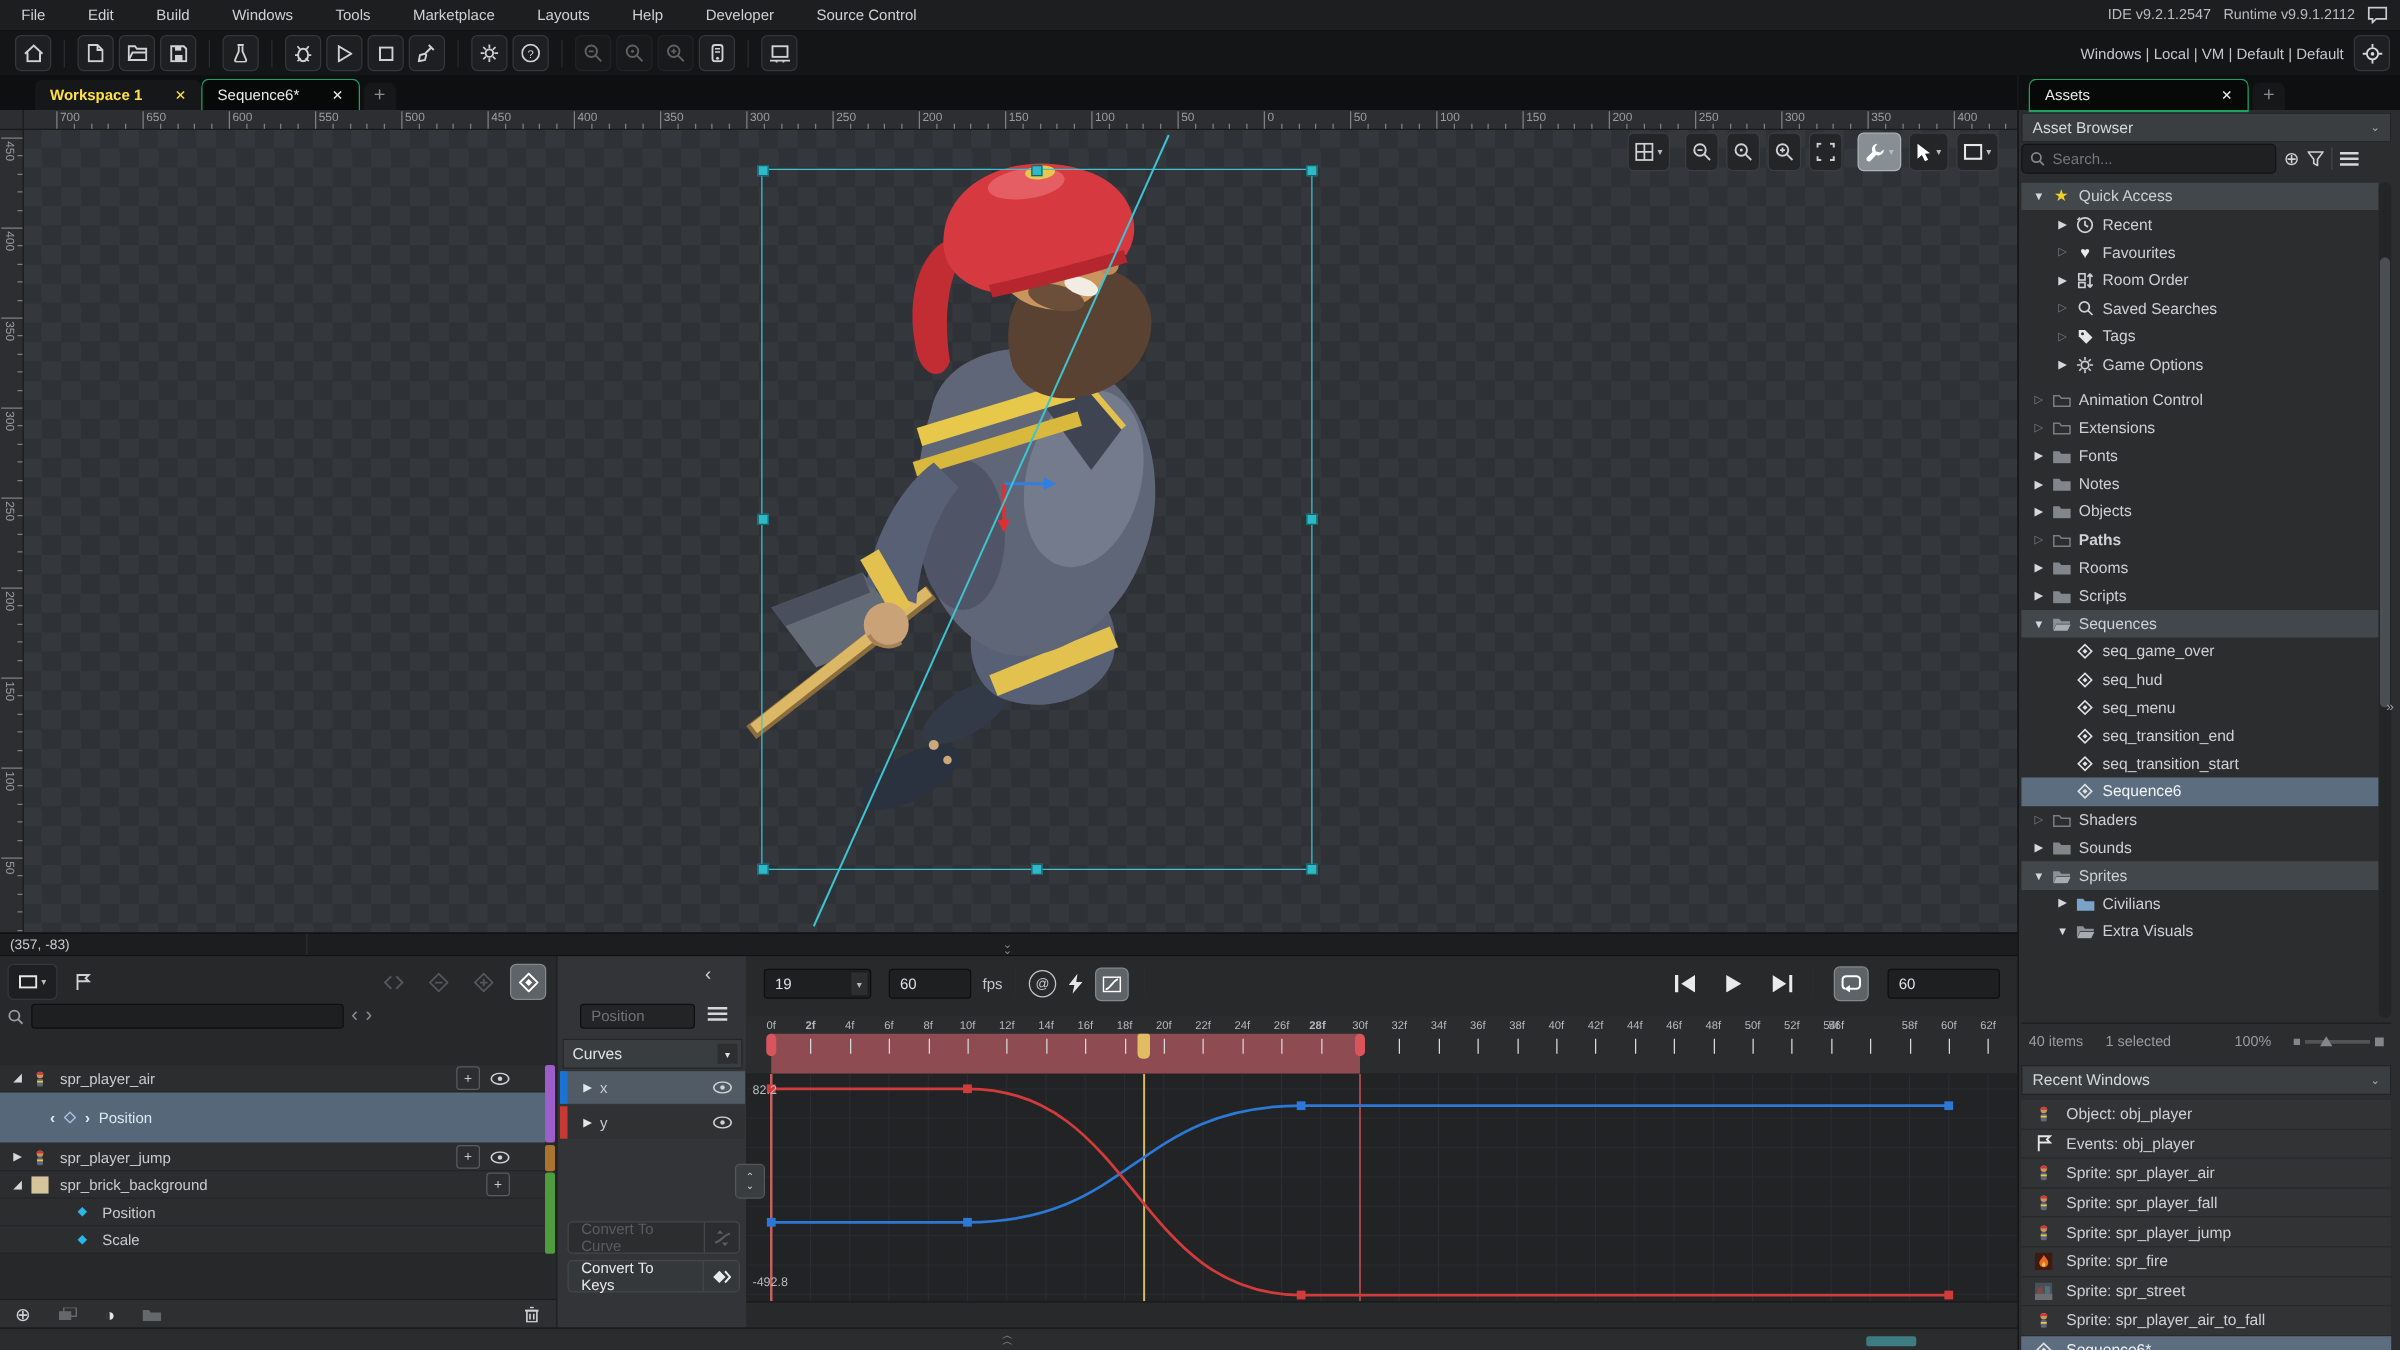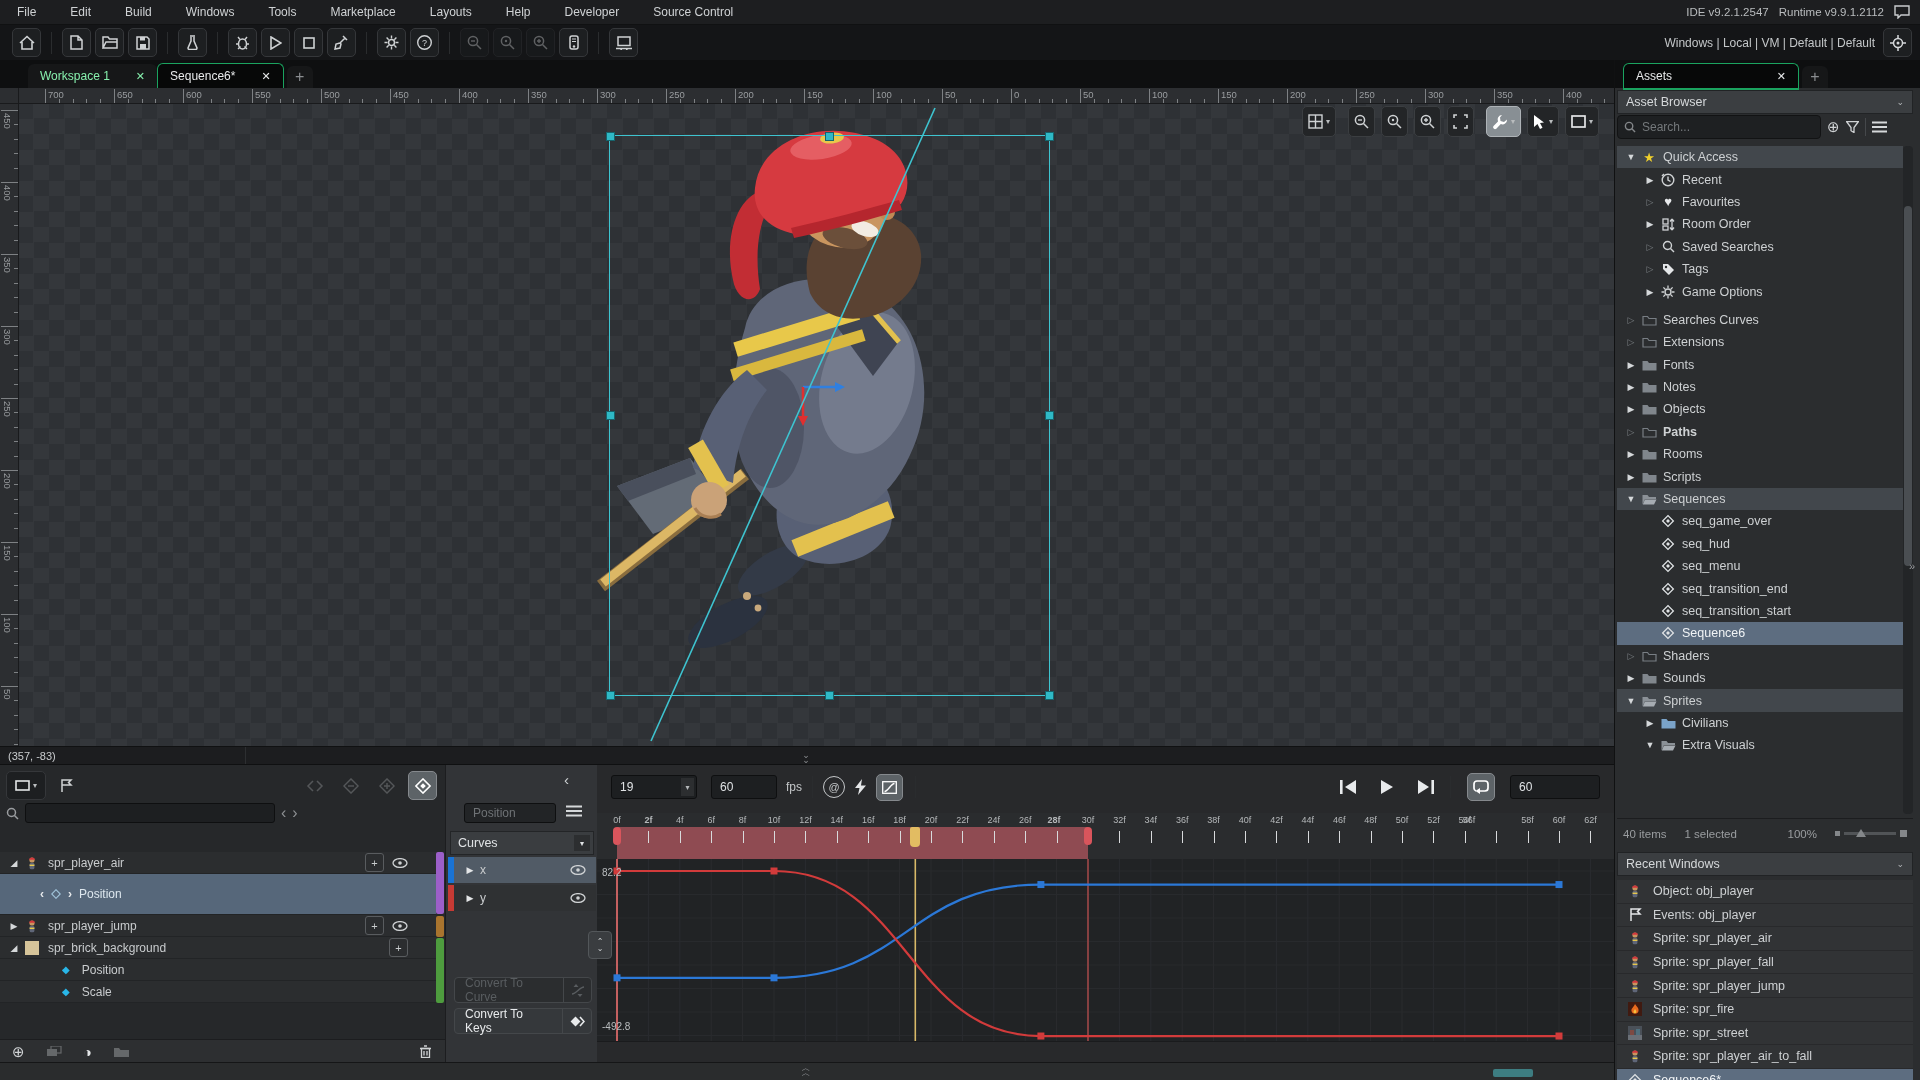--- a/index.html
+++ b/index.html
@@ -24,7 +24,7 @@
   #tabstrip{left:0;top:60px;width:1614px;height:28px;background:#0e0f10;display:flex;align-items:flex-end;padding-left:28px;box-sizing:border-box;}
   .wtab{height:24px;display:flex;align-items:center;gap:26px;padding:0 12px;font-size:12px;border-radius:6px 6px 0 0;}
   .wtab .x{font-size:11px;}
-  .wtab.inactive{color:#86efac;background:#161718;}
+  .wtab.inactive{color:#fde047;background:#161718;font-weight:bold;}
   .wtab.active{color:#e8eaeb;background:#070808;border:1.5px solid #1aa35f;border-bottom:none;box-shadow:0 2px 0 #1aa35f;}
   .wtab-add{width:26px;height:22px;background:#161718;border-radius:6px 6px 0 0;margin-left:3px;
             display:flex;align-items:center;justify-content:center;color:#8a8d90;}

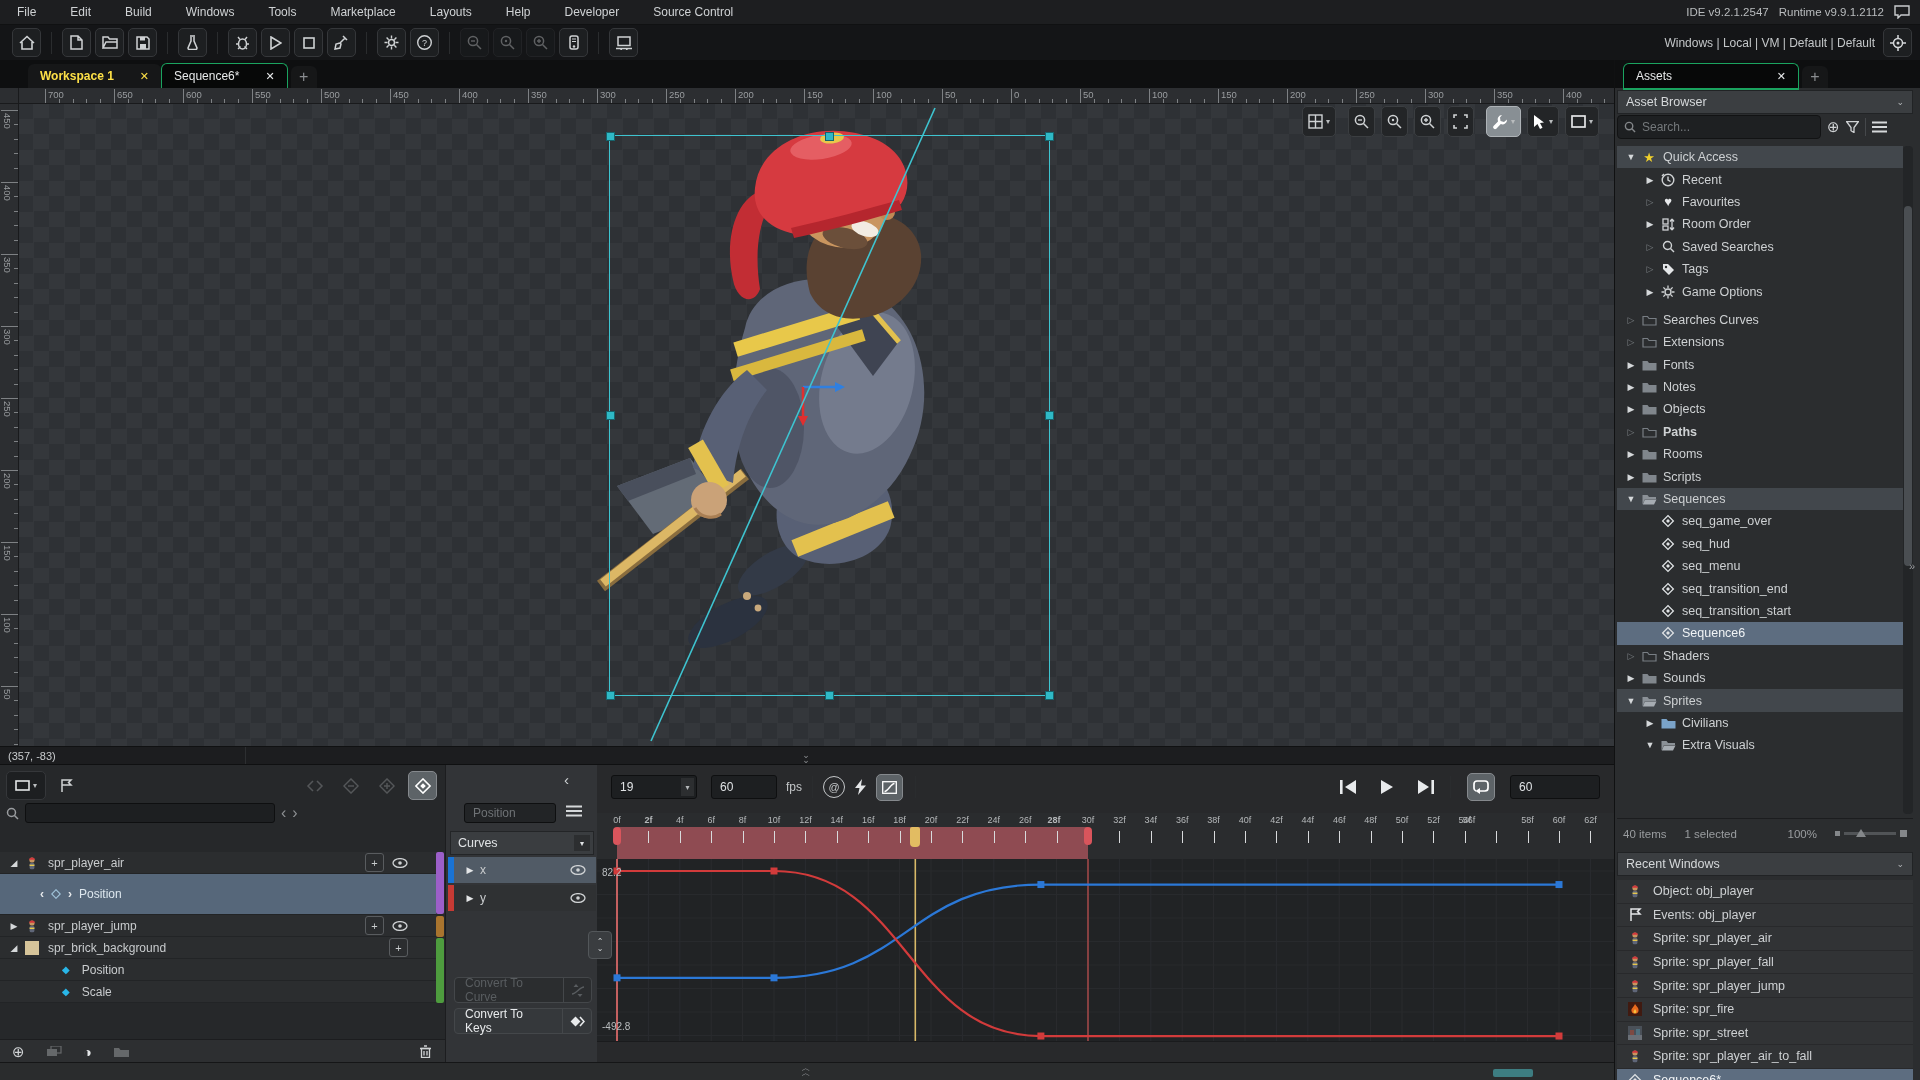--- a/index.html
+++ b/index.html
@@ -1100,7 +1100,7 @@
             <path d="M1 2.5 h4.5 l1.5 2 h7 v6.5 H1 Z" fill="none" stroke="#787e84" stroke-width="1.2"></path>
           </svg>
         </span>
-        <span style="margin-left:4px;">Searches Curves</span>
+        <span style="margin-left:4px;">Animation Control</span>
       </div>
       <div class="tree-row" style="padding-left: 6px;">
         <span class="arr" style="color:#797e82;">▷</span>

